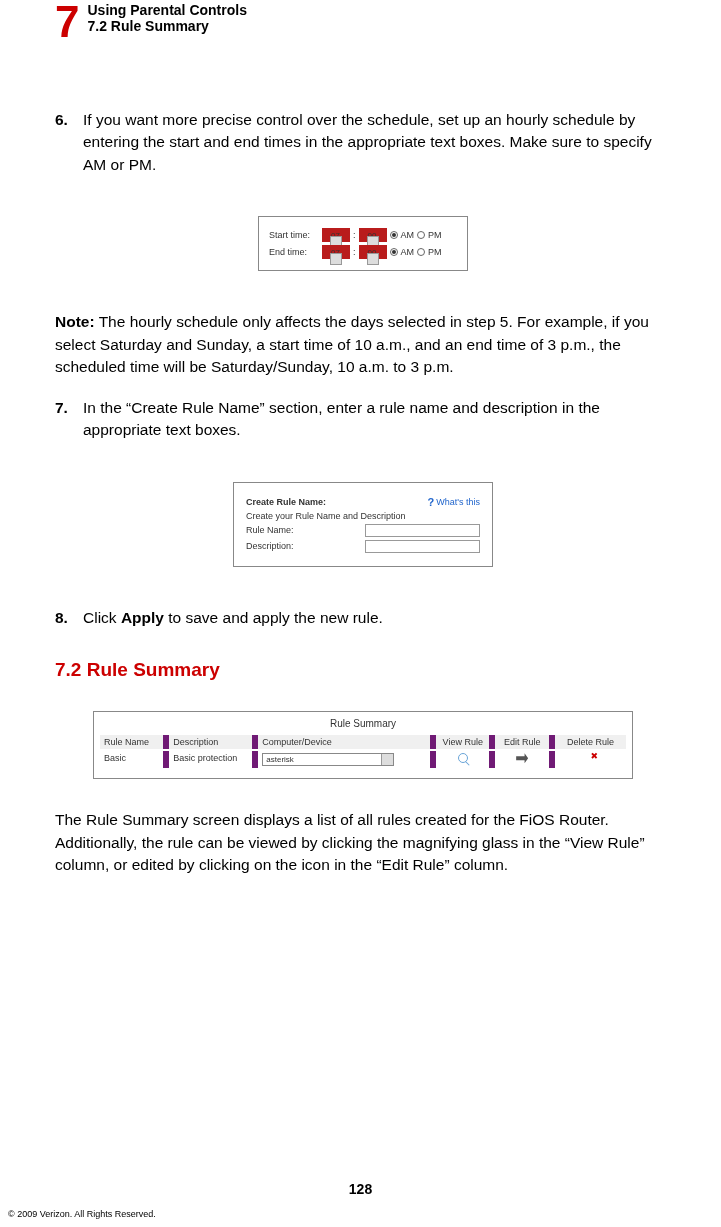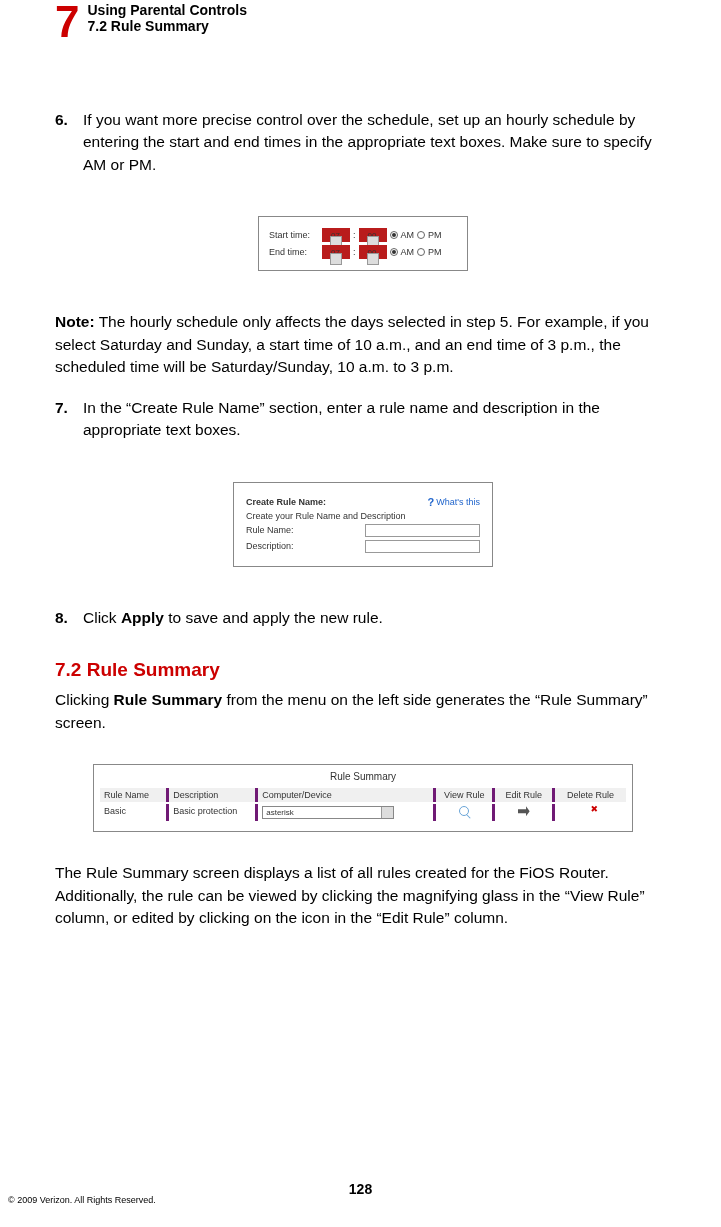--- a/index.html
+++ b/index.html
@@ -352,9 +352,6 @@
 
     <div class="section-head">7.2  Rule Summary</div>
 
-    <div class="para">
-      <span>Clicking </span><span class="bold">Rule Summary</span><span> from the menu on the left side generates the “Rule Summary” screen.</span>
-    </div>
 
     <div class="figure-wrap" style="margin:30px 0;">
       <div class="fig-box fig3">

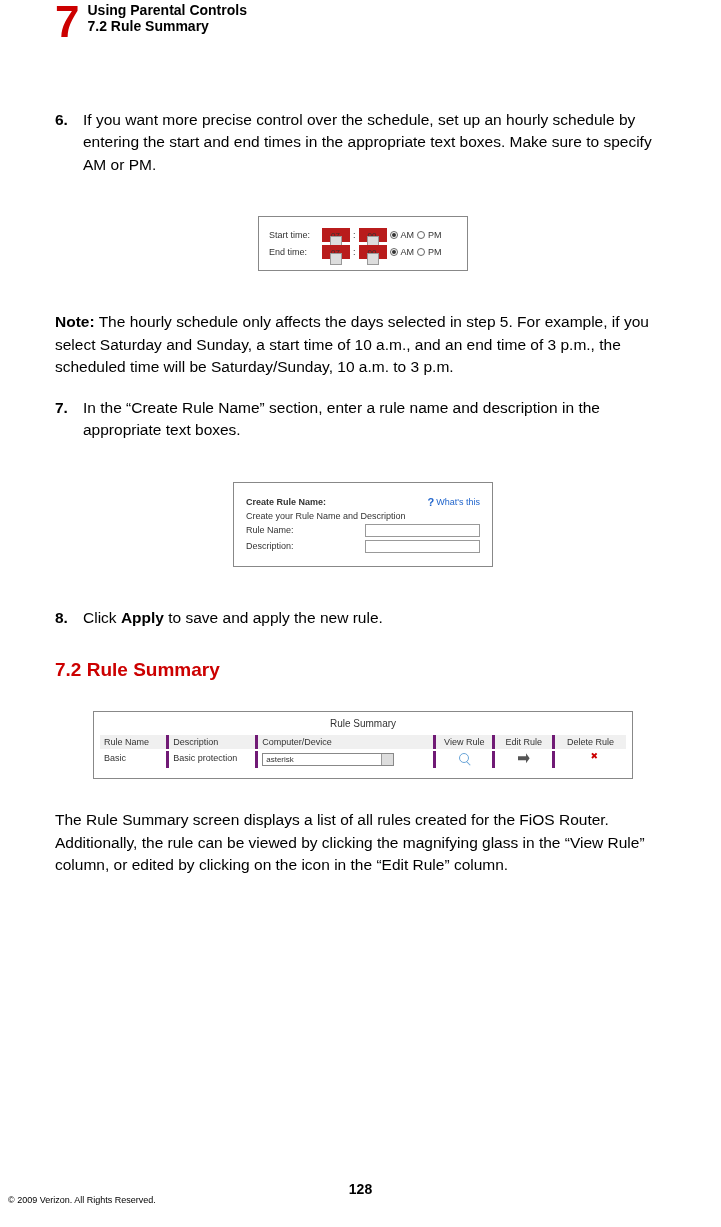--- a/index.html
+++ b/index.html
@@ -181,7 +181,7 @@
     .fig3-cell {
       padding: 2px 4px;
       font-size: 9px;
-      border-right: 3px solid #701a75;
+      border-right: 6px solid #701a75;
       overflow: hidden;
       white-space: nowrap;
     }

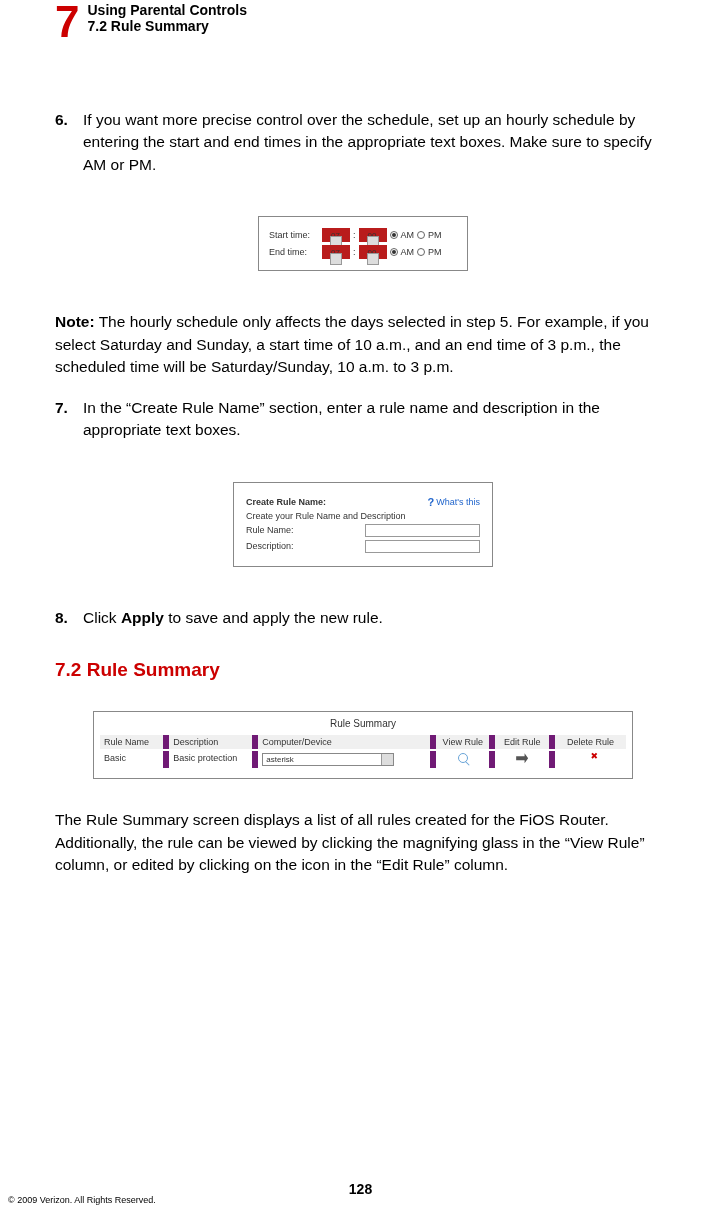--- a/index.html
+++ b/index.html
@@ -260,7 +260,7 @@
     }
     .copyright {
       position: absolute;
-      bottom: 22px;
+      bottom: 8px;
       left: 8px;
       font-size: 9px;
       color: #000;

